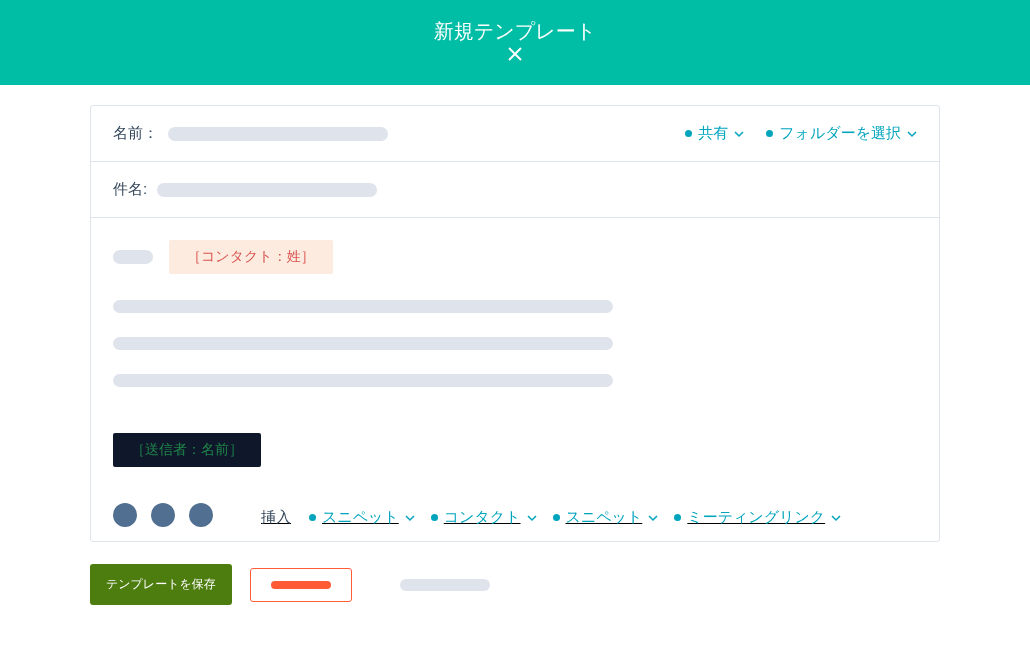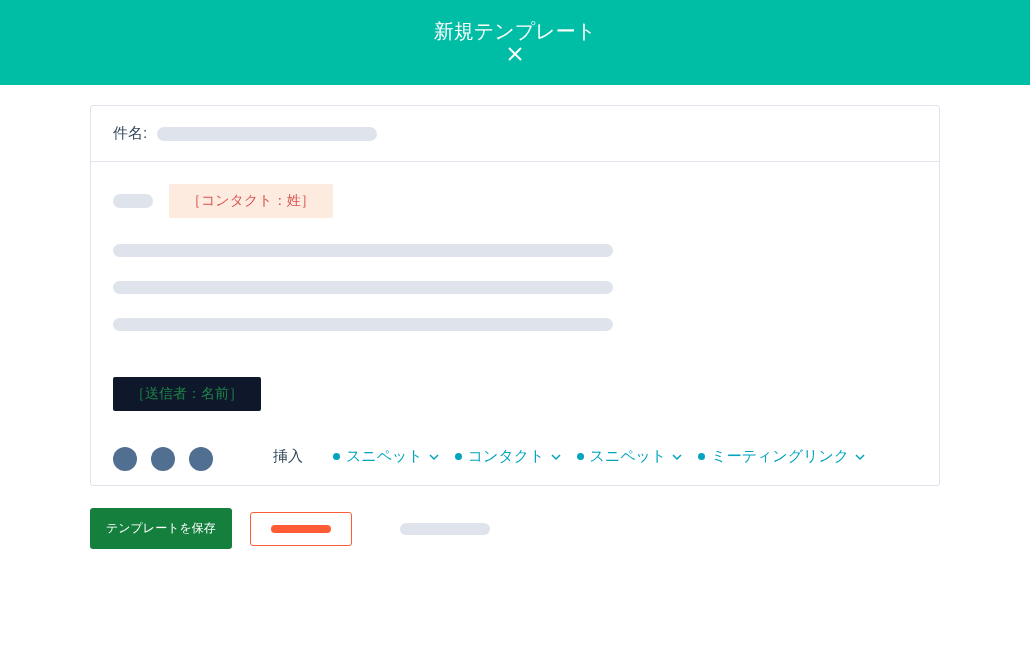--- a/index.html
+++ b/index.html
@@ -54,6 +54,26 @@
 <div class="content-wrap">
   <div class="panel">
 
+    <div class="row">
+      <span class="label">名前：</span>
+      <div class="input-placeholder" style="width:220px"></div>
+      <div class="top-actions">
+        <div class="dropdown">
+          <span class="dot"></span>
+          <span>共有</span>
+          <span class="caret"><svg viewBox="0 0 10 10">
+                <path d="M1 3 L5 7 L9 3" fill="none" stroke="#00a4bd" stroke-width="1.5"></path>
+              </svg></span>
+        </div>
+        <div class="dropdown">
+          <span class="dot"></span>
+          <span>フォルダーを選択</span>
+          <span class="caret"><svg viewBox="0 0 10 10">
+                <path d="M1 3 L5 7 L9 3" fill="none" stroke="#00a4bd" stroke-width="1.5"></path>
+              </svg></span>
+        </div>
+      </div>
+    </div>
 
     <div class="row">
       <span class="label">件名:</span>

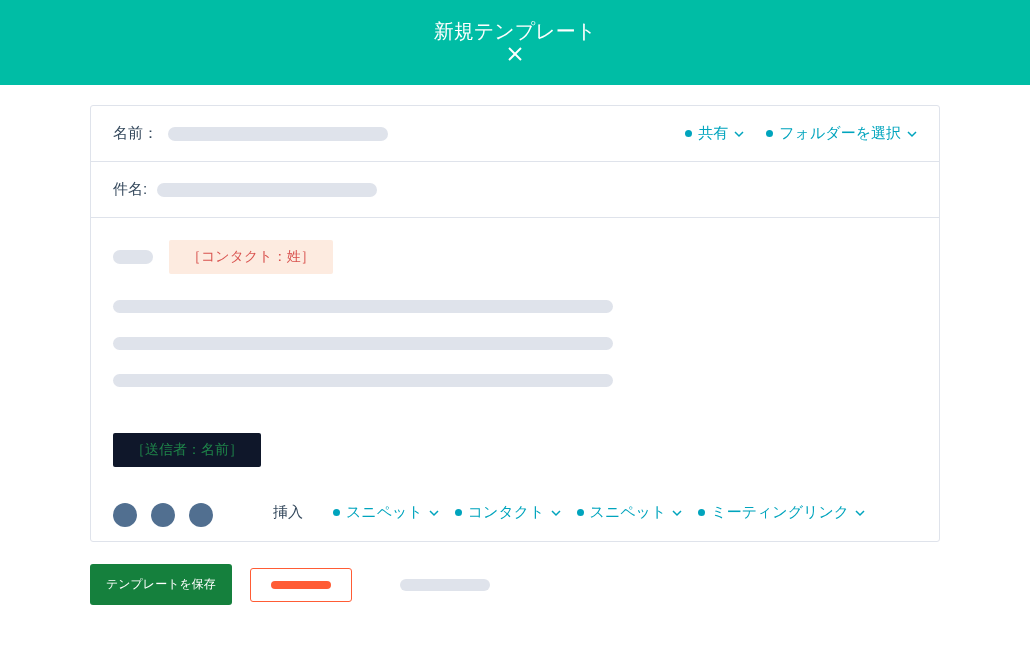--- a/index.html
+++ b/index.html
@@ -25,7 +25,7 @@
 .token-orange { background: #fdebe0; color: #d9534f; font-size: 14px; padding: 8px 18px; border-radius: 2px; }
 .token-green { background: #0f172a; color: #1e8449; font-size: 14px; padding: 8px 18px; border-radius: 2px; display: inline-block; margin-top: 22px; }
 .body-text-ph { width: 500px; height: 13px; background: #dfe3eb; border-radius: 7px; margin-bottom: 24px; }
-.toolbar-row { display: flex; align-items: flex-start; padding: 14px 22px; gap: 30px; }
+.toolbar-row { display: flex; align-items: flex-end; padding: 14px 22px; gap: 18px; text-decoration: underline; }
 .circle-btn { width: 24px; height: 24px; border-radius: 50%; background: #516f90; cursor: pointer; }
 .circles { display: flex; gap: 14px; }
 .insert-label { color: #33475b; font-size: 15px; font-weight: 500; margin-left: 30px; }

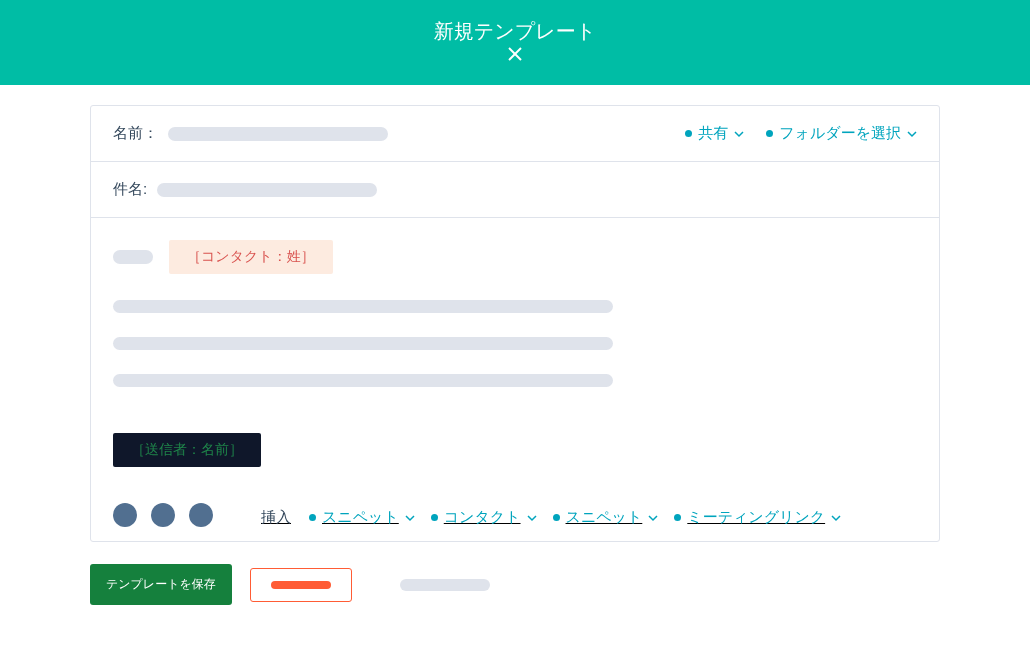--- a/index.html
+++ b/index.html
@@ -31,7 +31,7 @@
 .insert-label { color: #33475b; font-size: 15px; font-weight: 500; margin-left: 30px; }
 .insert-menus { display: flex; gap: 16px; align-items: center; }
 .footer { display: flex; gap: 18px; padding: 22px 0 0 0; align-items: center; }
-.btn-primary { background: #15803d; color: #fff; border: none; padding: 12px 16px; font-size: 12px; border-radius: 3px; cursor: pointer; }
+.btn-primary { background: #4d7c0f; color: #fff; border: none; padding: 12px 16px; font-size: 12px; border-radius: 3px; cursor: pointer; }
 .btn-outline { background: #fff; border: 1.5px solid #ff5c35; padding: 12px 20px; border-radius: 3px; cursor: pointer; display: flex; align-items: center; justify-content: center; }
 .btn-outline-ph { width: 60px; height: 8px; background: #ff5c35; border-radius: 4px; }
 .footer-ph { width: 90px; height: 12px; background: #dfe3eb; border-radius: 6px; margin-left: 30px; }

